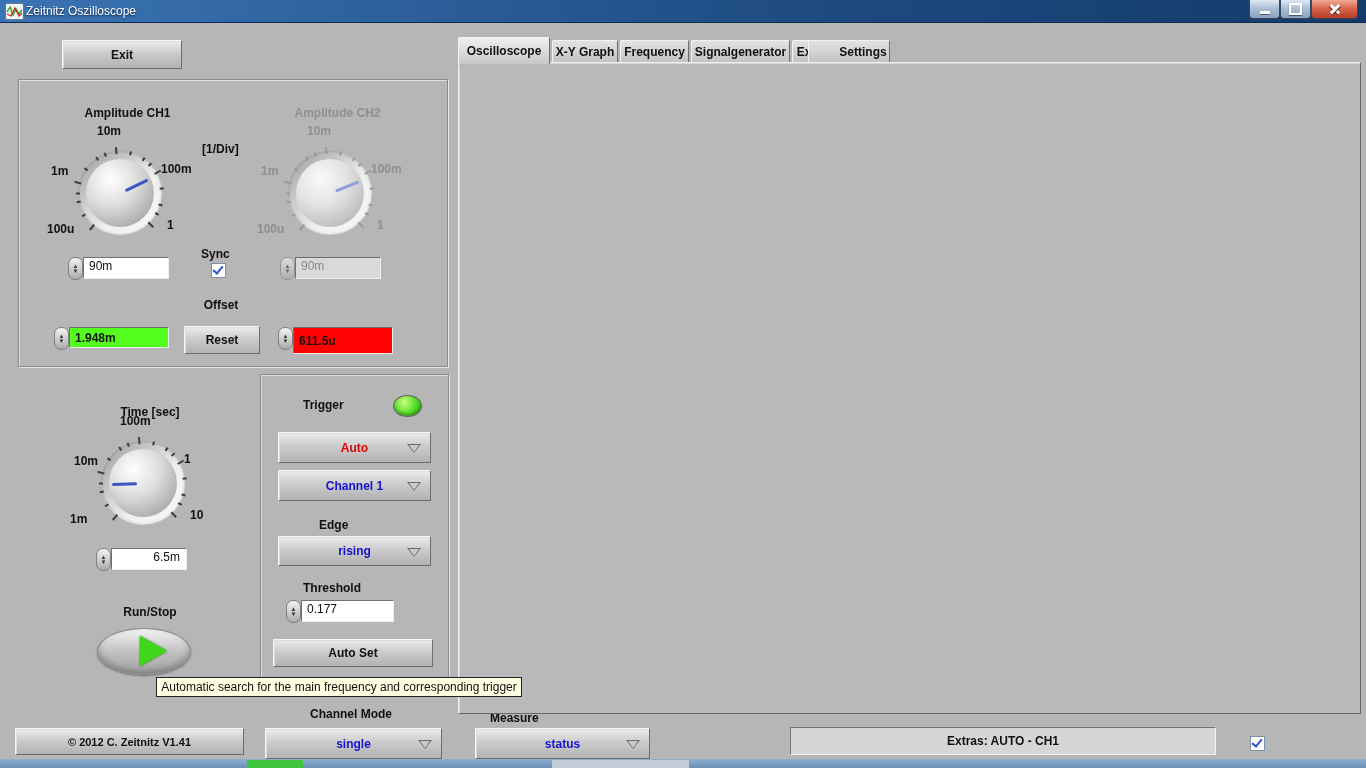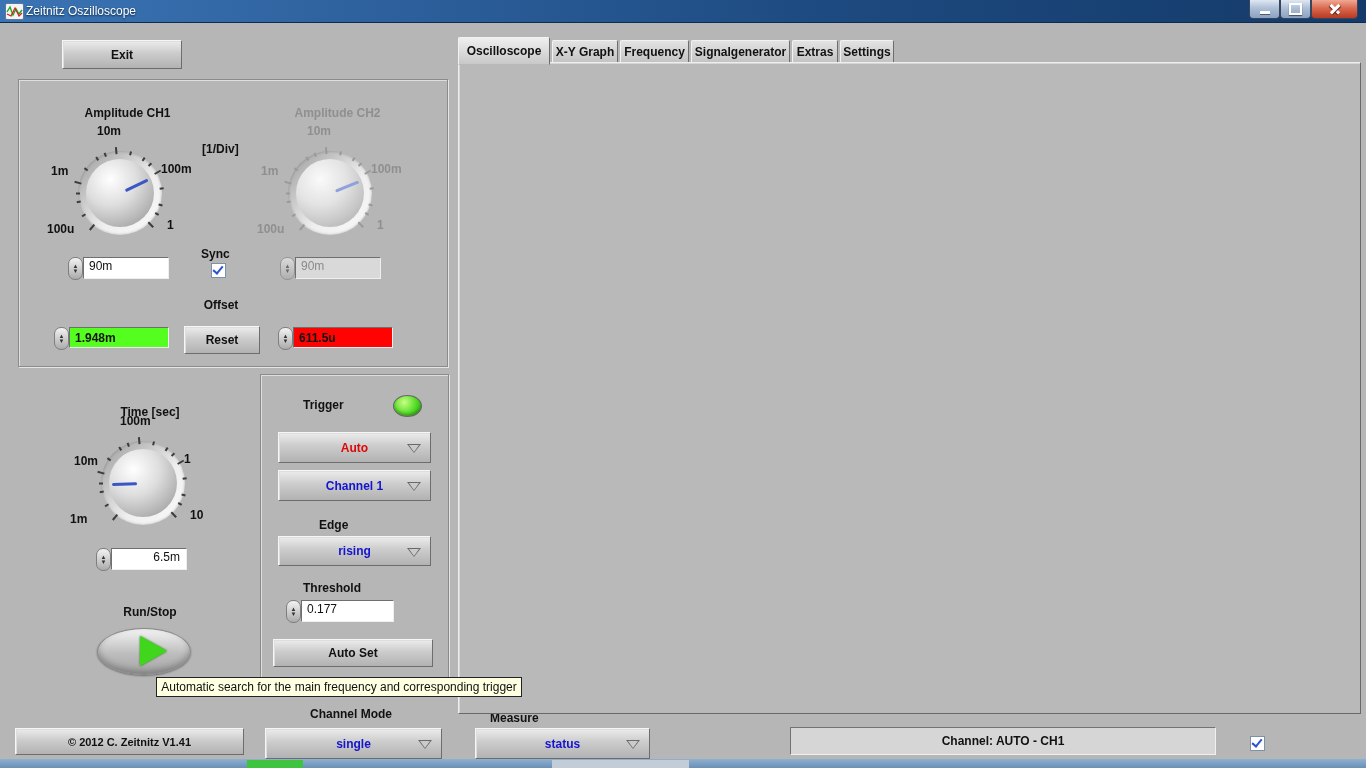--- a/index.html
+++ b/index.html
@@ -287,7 +287,7 @@
   <div class="tab" style="left:620px;width:67px;">Frequency</div>
   <div class="tab" style="left:691px;width:97px;">Signalgenerator</div>
   <div class="tab" style="left:792px;width:44px;">Extras</div>
-  <div class="tab" style="left:840px;width:52px;">Settings</div>
+  <div class="tab" style="left:808px;width:52px;padding-left:28px;">Settings</div>
 
   <div id="tabpanel" class="abs"></div>
 

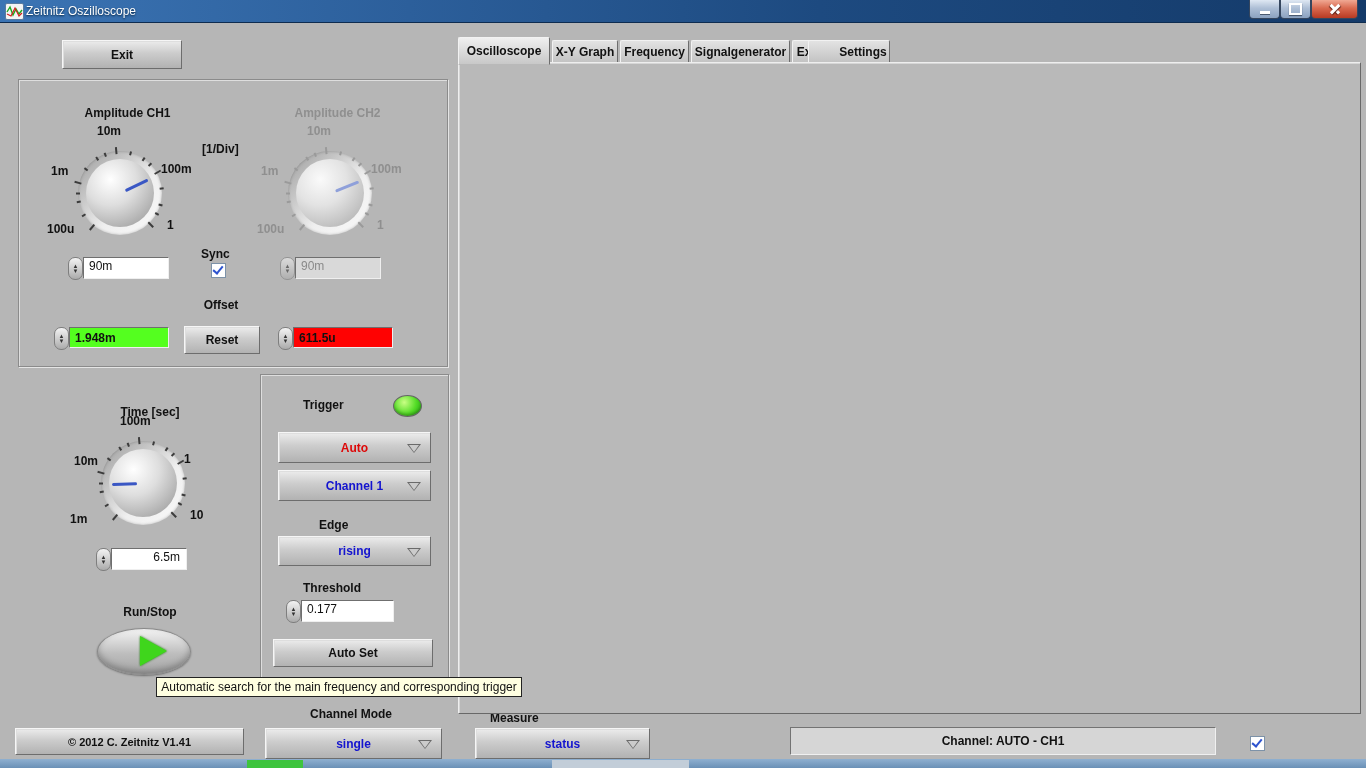--- a/index.html
+++ b/index.html
@@ -200,7 +200,7 @@
       <span>▲</span>
       <span>▼</span>
     </div>
-  <div class="abs sunkenf offfield" style="left:293px;top:327px;width:100px;height:21px;background:#ff0202;">611.5u</div>
+  <div class="abs sunkenf offfield" style="left:293px;top:327px;width:100px;height:27px;background:#ff0202;">611.5u</div>
 
   <div class="abs bold ctr" style="left:95px;top:405px;width:110px;">Time [sec]</div>
   <div class="abs knob" id="knob-time" style="left:88px;top:428px;">

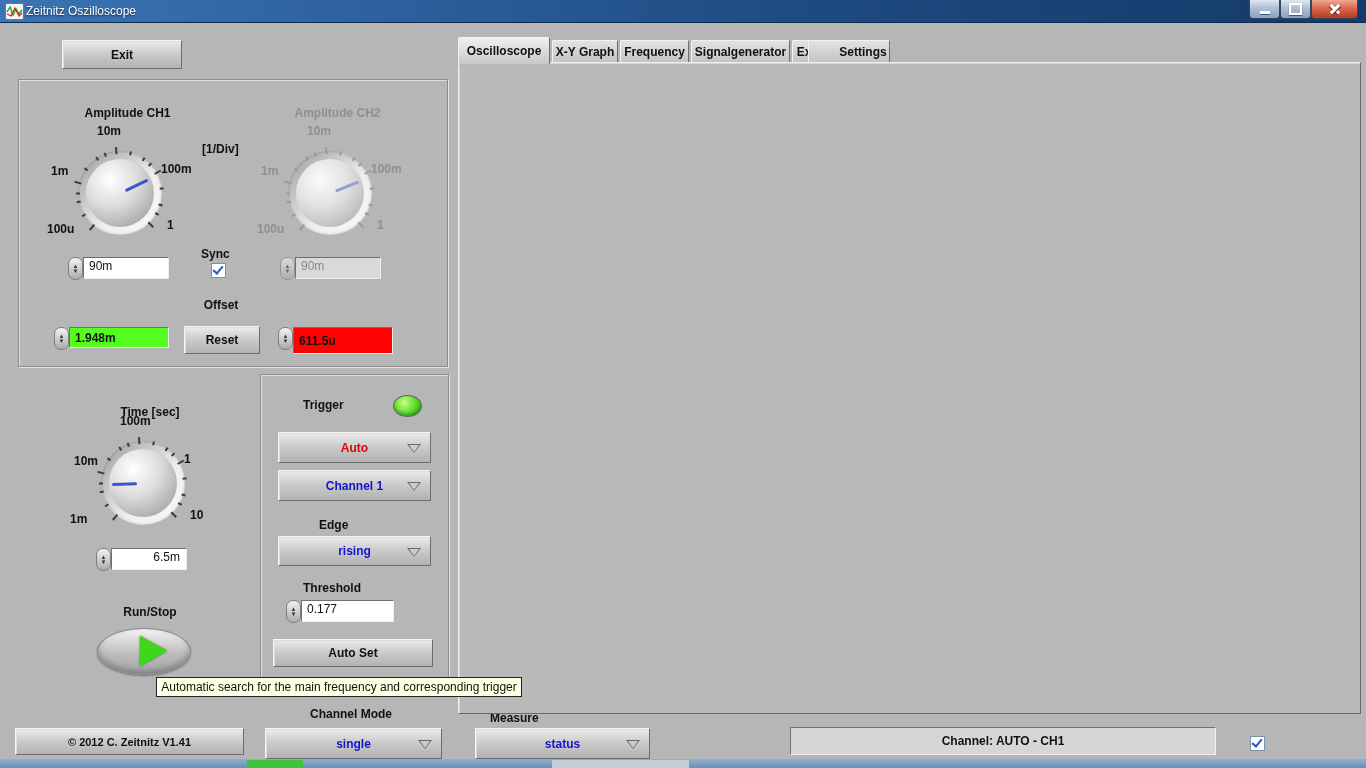--- a/index.html
+++ b/index.html
@@ -513,7 +513,7 @@
         <span class="tri-in"></span>
       </span>
   </div>
-  <div id="statusbox" class="abs">Channel: AUTO - CH1</div>
+  <div id="statusbox" class="abs">Extras: AUTO - CH1</div>
 
   <div id="taskbar" class="abs"></div>
   <div class="abs tb-green"></div>

